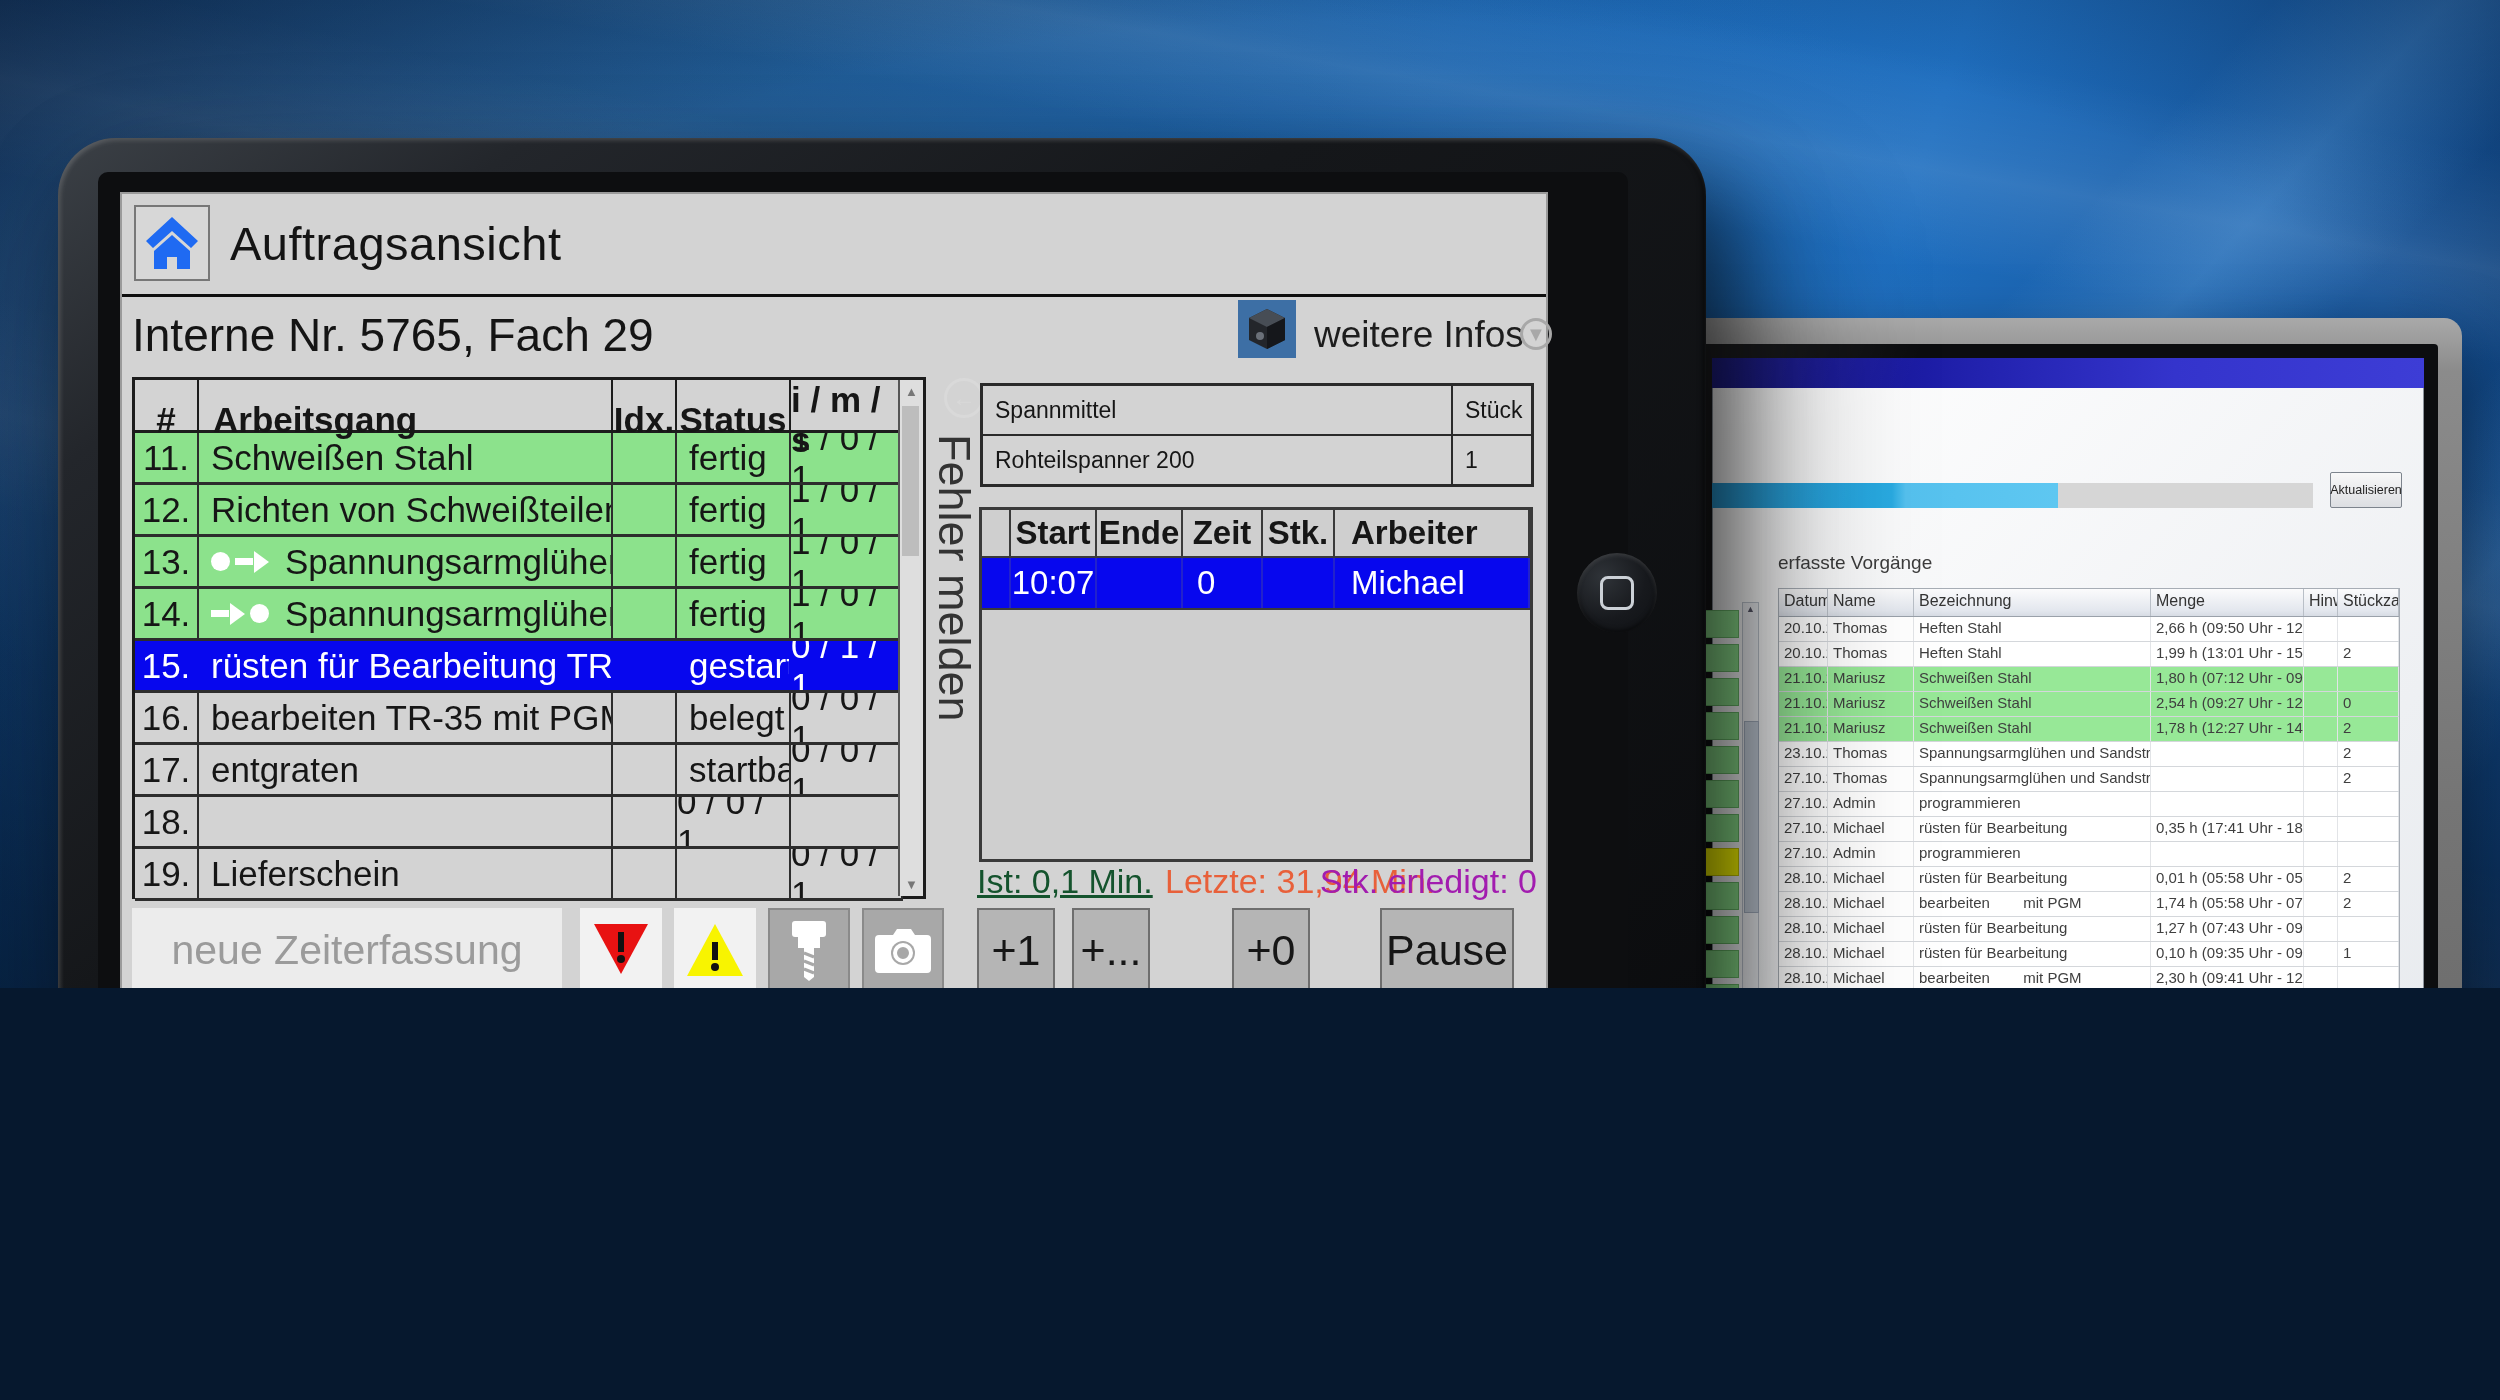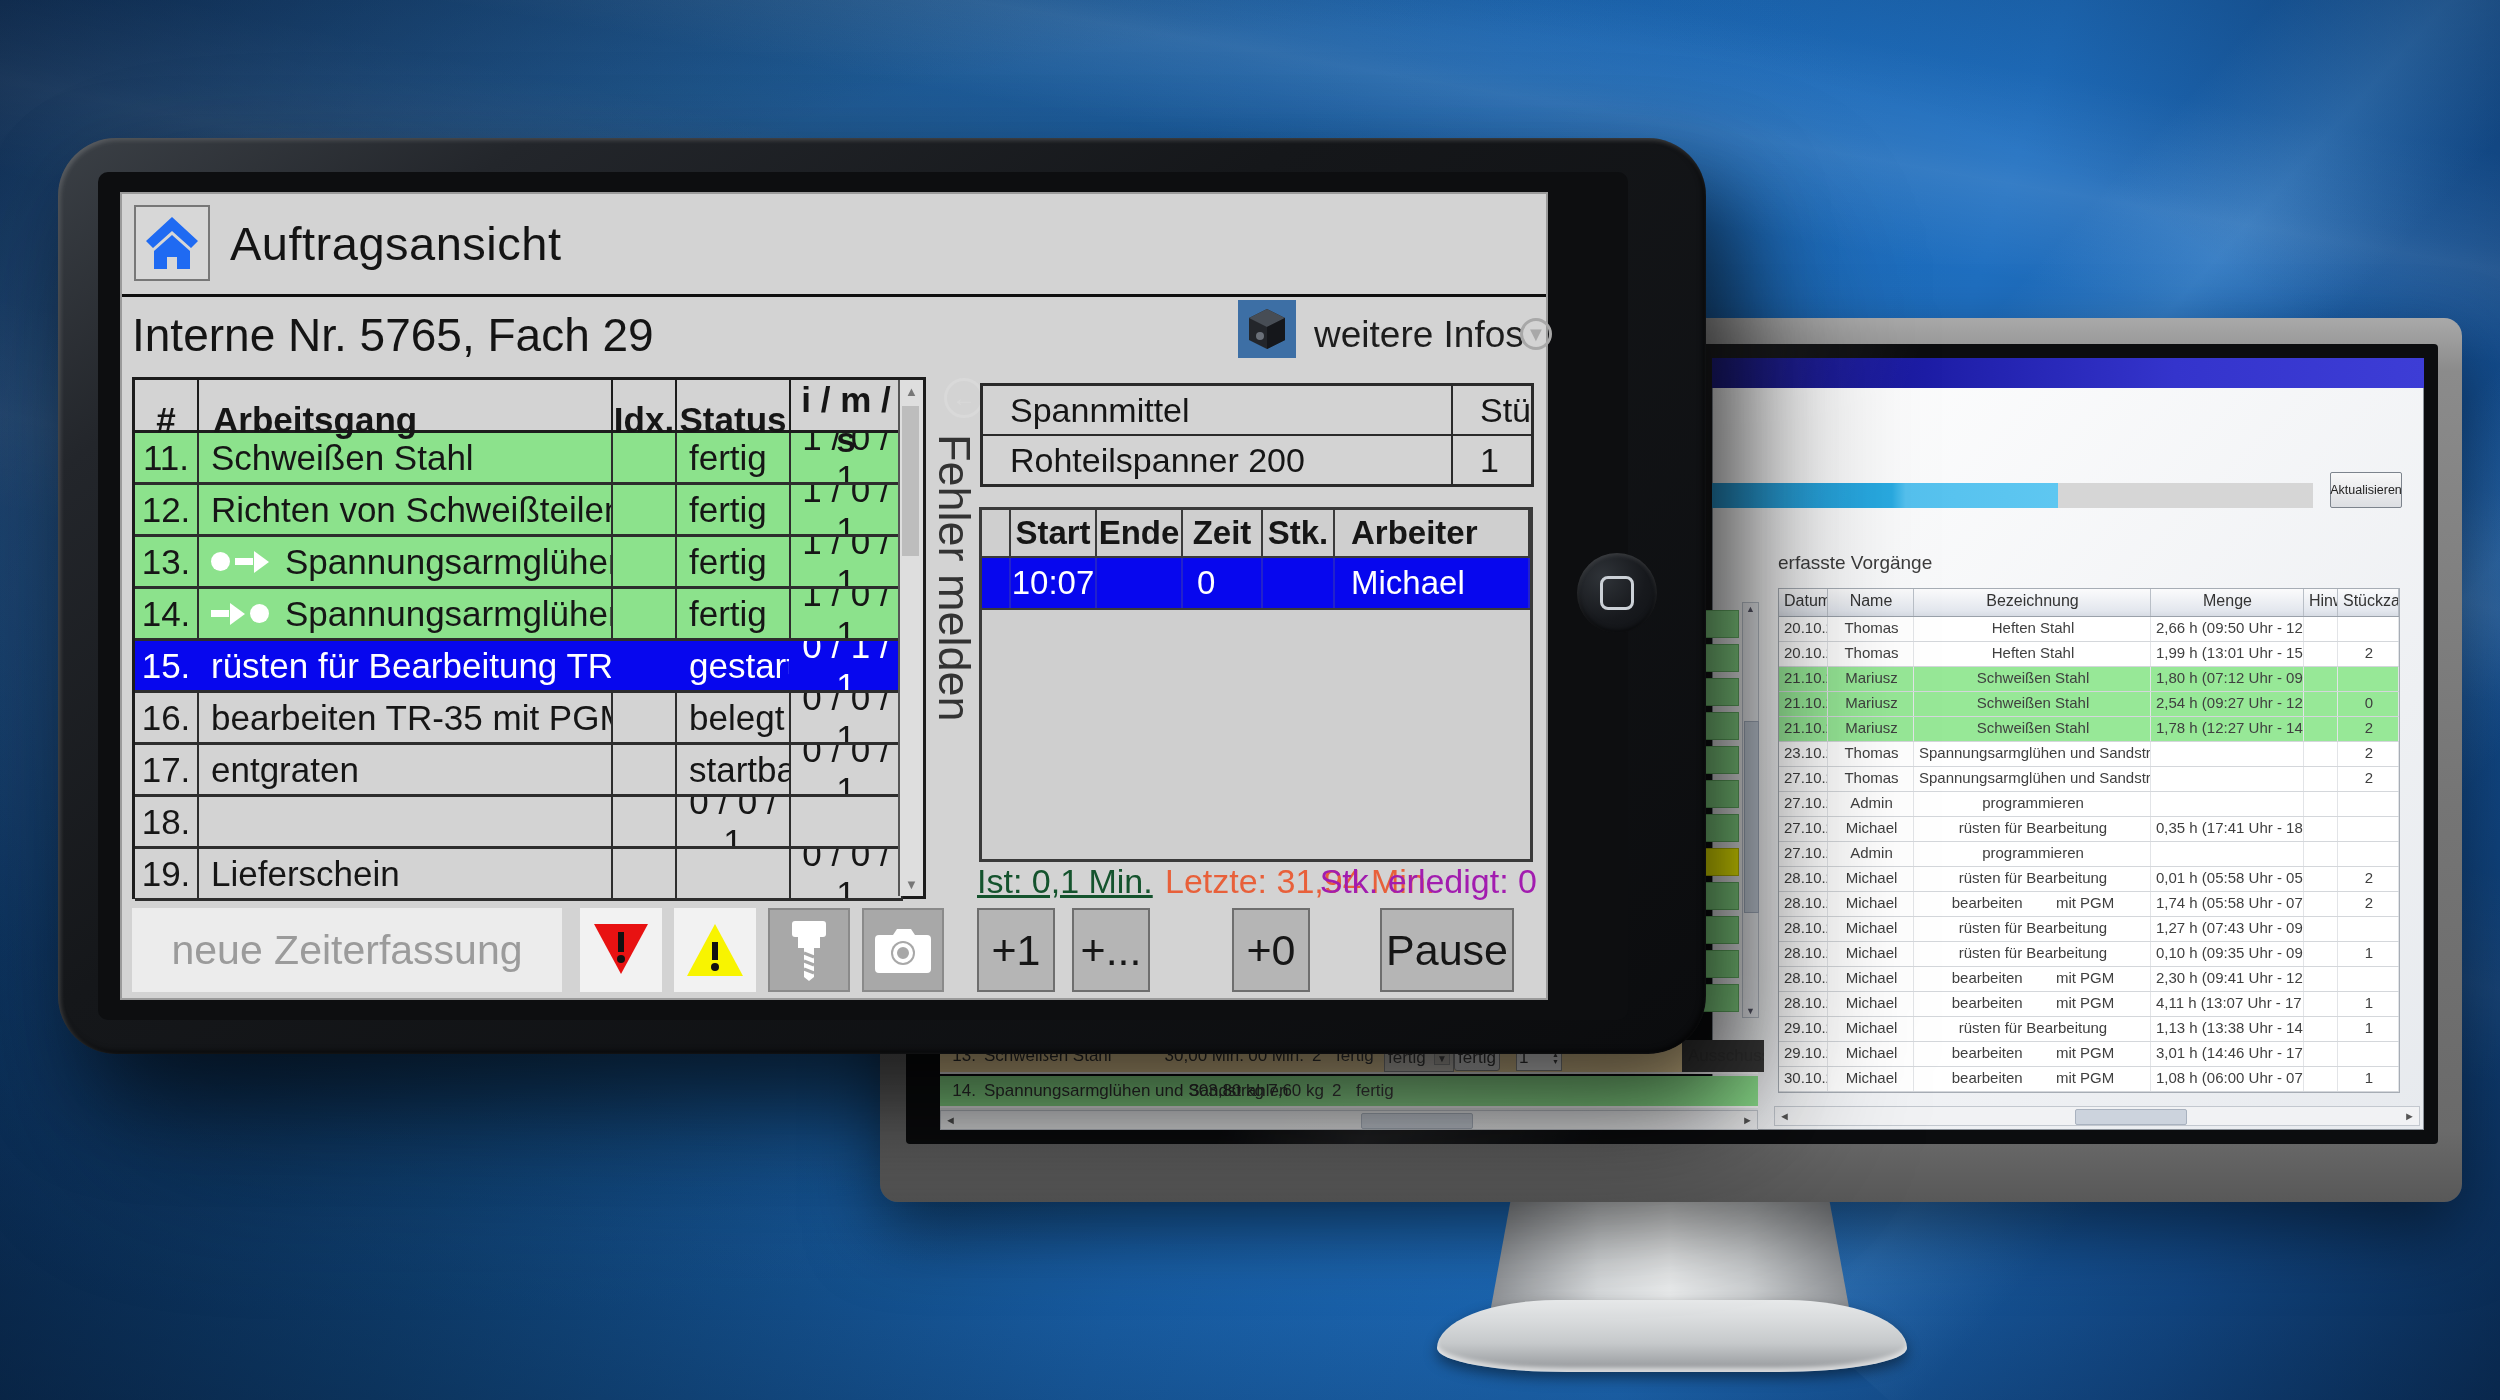--- a/index.html
+++ b/index.html
@@ -3,8 +3,8 @@
 <meta charset="utf-8">
 <style>
   html,body{margin:0;padding:0;background:#06182e;}
-  #stage{position:relative;width:2500px;height:1400px;overflow:hidden;
-         font-family:"Liberation Sans",sans-serif;text-align:center;}
+  #stage{position:relative;width:2500px;height:988px;overflow:hidden;
+         font-family:"Liberation Sans",sans-serif;}
   
   .wall{position:absolute;inset:0;z-index:0;
     background:linear-gradient(108deg,#0b2f5c 0%,#114a82 28%,#1a63ad 52%,#1f6fc0 70%,#155399 88%,#0d3a6e 100%);}

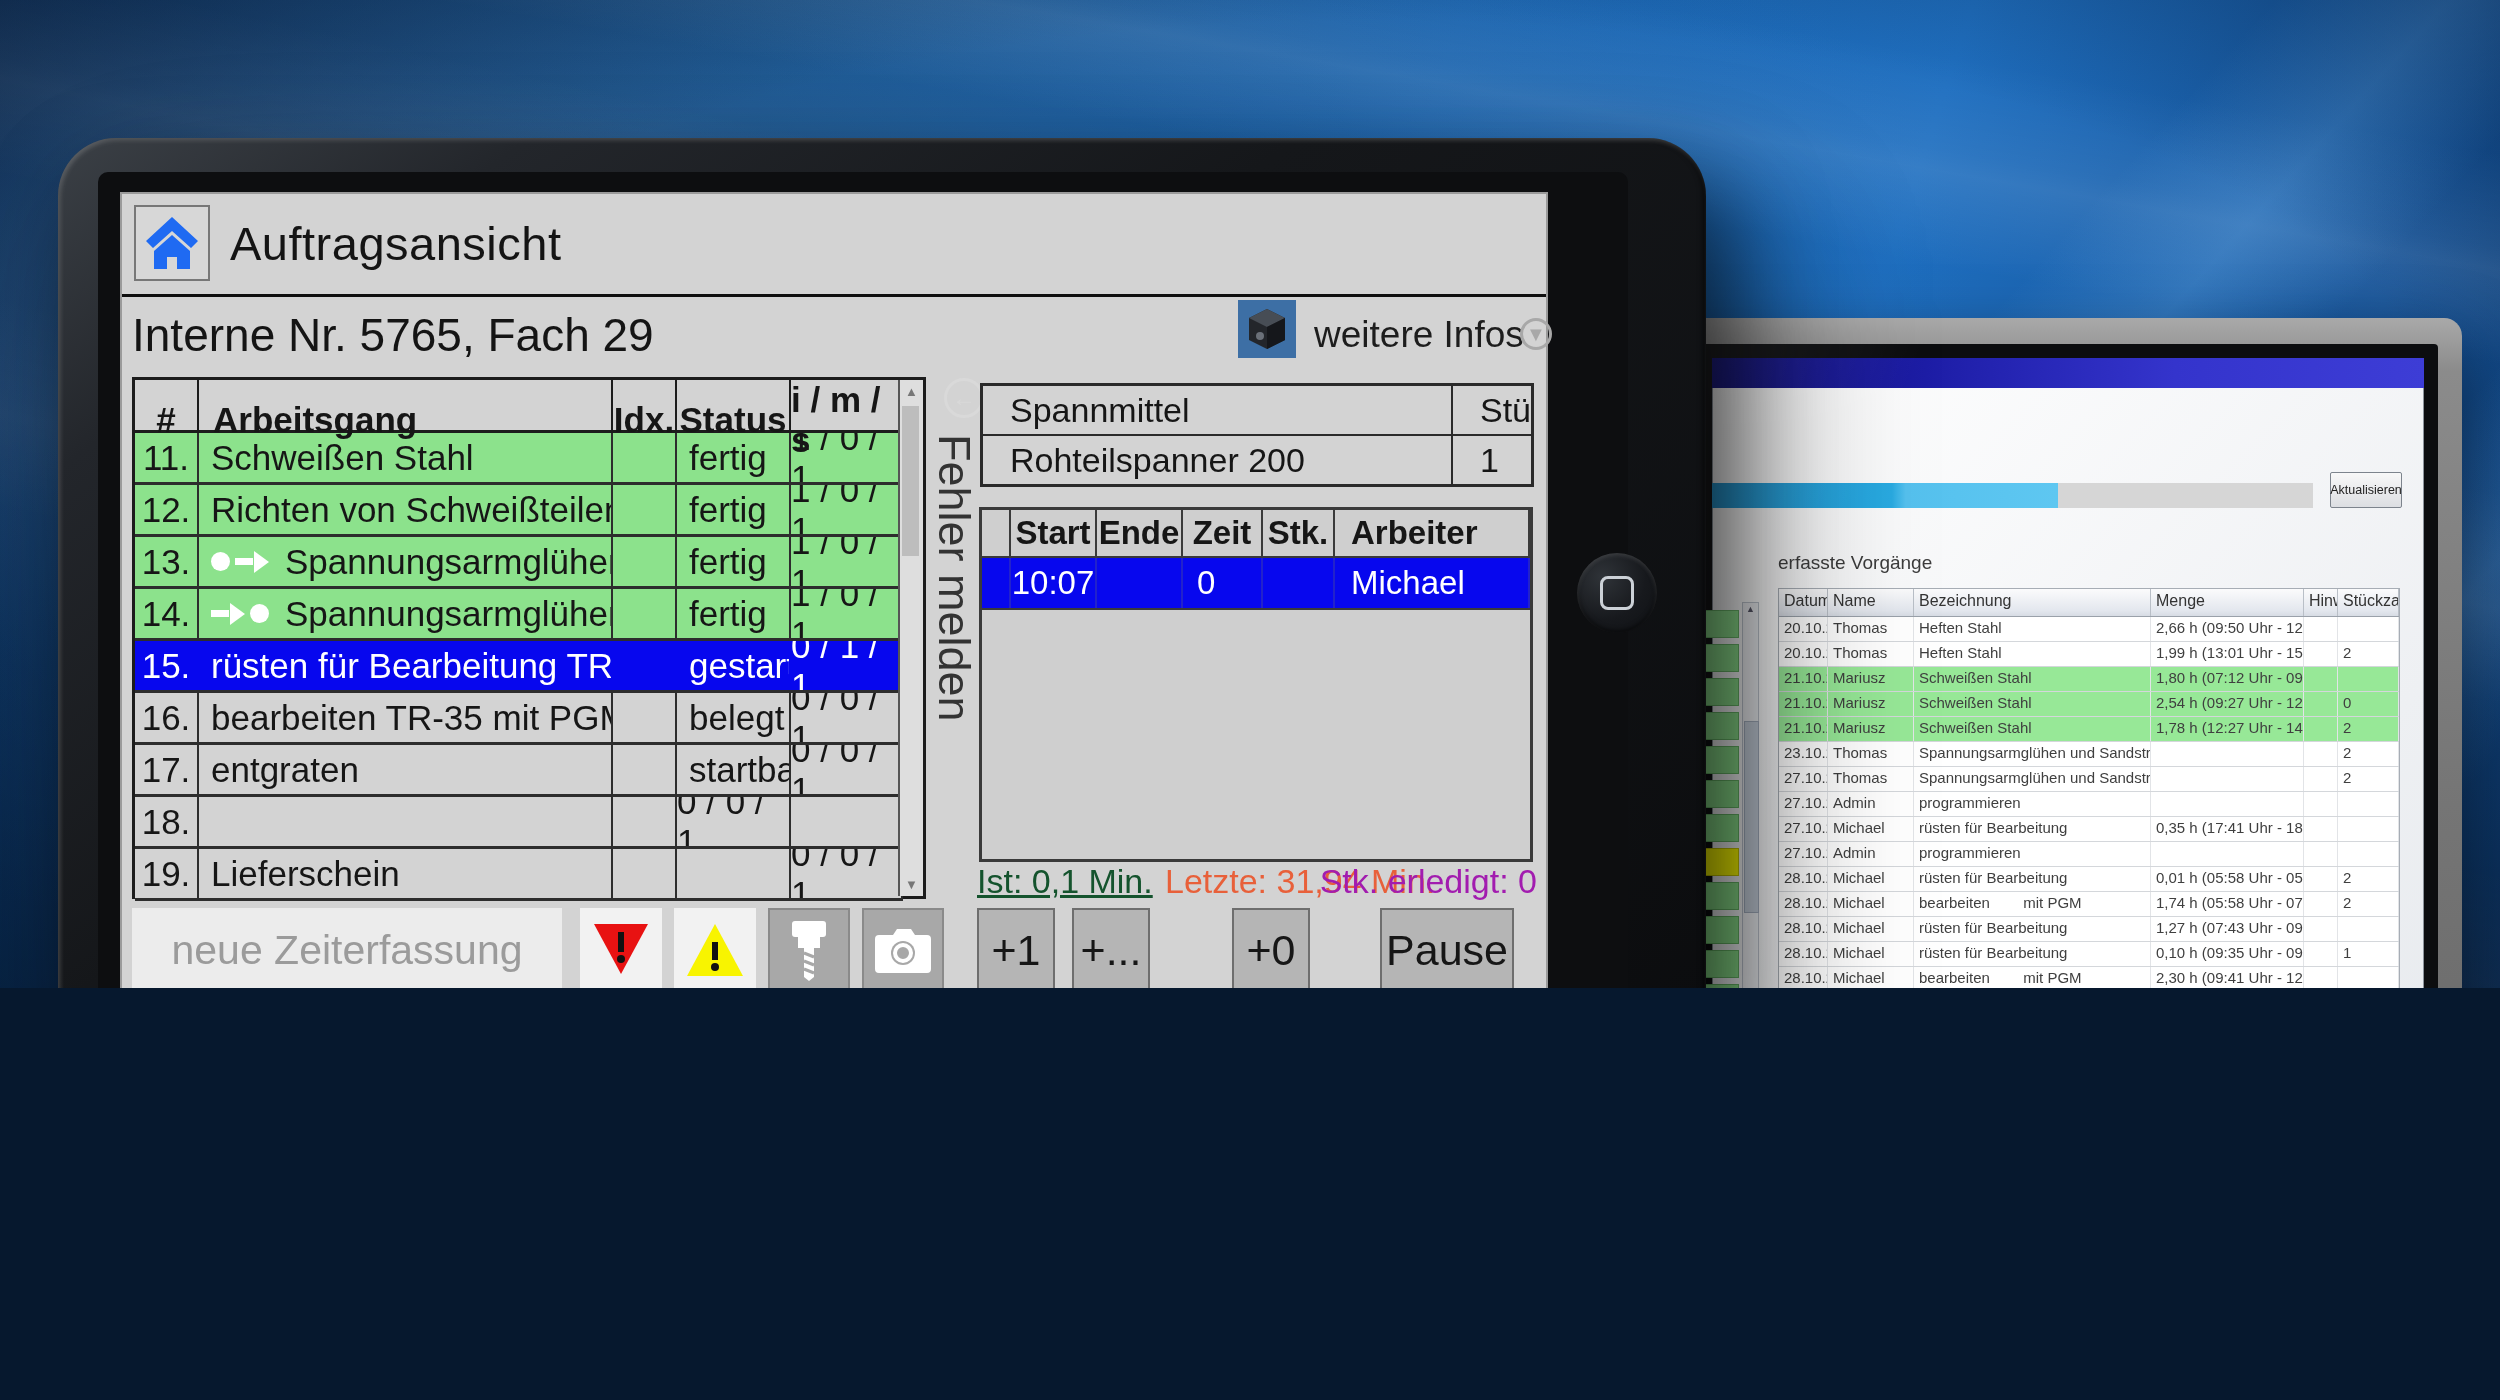--- a/index.html
+++ b/index.html
@@ -150,7 +150,7 @@
   
   .clamp{position:absolute;left:858px;top:189px;width:554px;border:3px solid #2a2a2a;background:#d3d3d3;box-sizing:border-box;}
   .cl-row{display:grid;grid-template-columns:470px 1fr;height:48px;}
-  .cl-row>div{font-size:34px;display:flex;align-items:center;padding-left:27px;border-right:2px solid #2a2a2a;overflow:hidden;}
+  .cl-row>div{font-size:23px;display:flex;align-items:center;padding-left:12px;border-right:2px solid #2a2a2a;overflow:hidden;}
   .cl-row>div:last-child{border-right:none;}
   .cl-row.h{border-bottom:2px solid #2a2a2a;}
   .tt{position:absolute;left:857px;top:313px;width:554px;height:355px;border:3px solid #3a3a3a;

